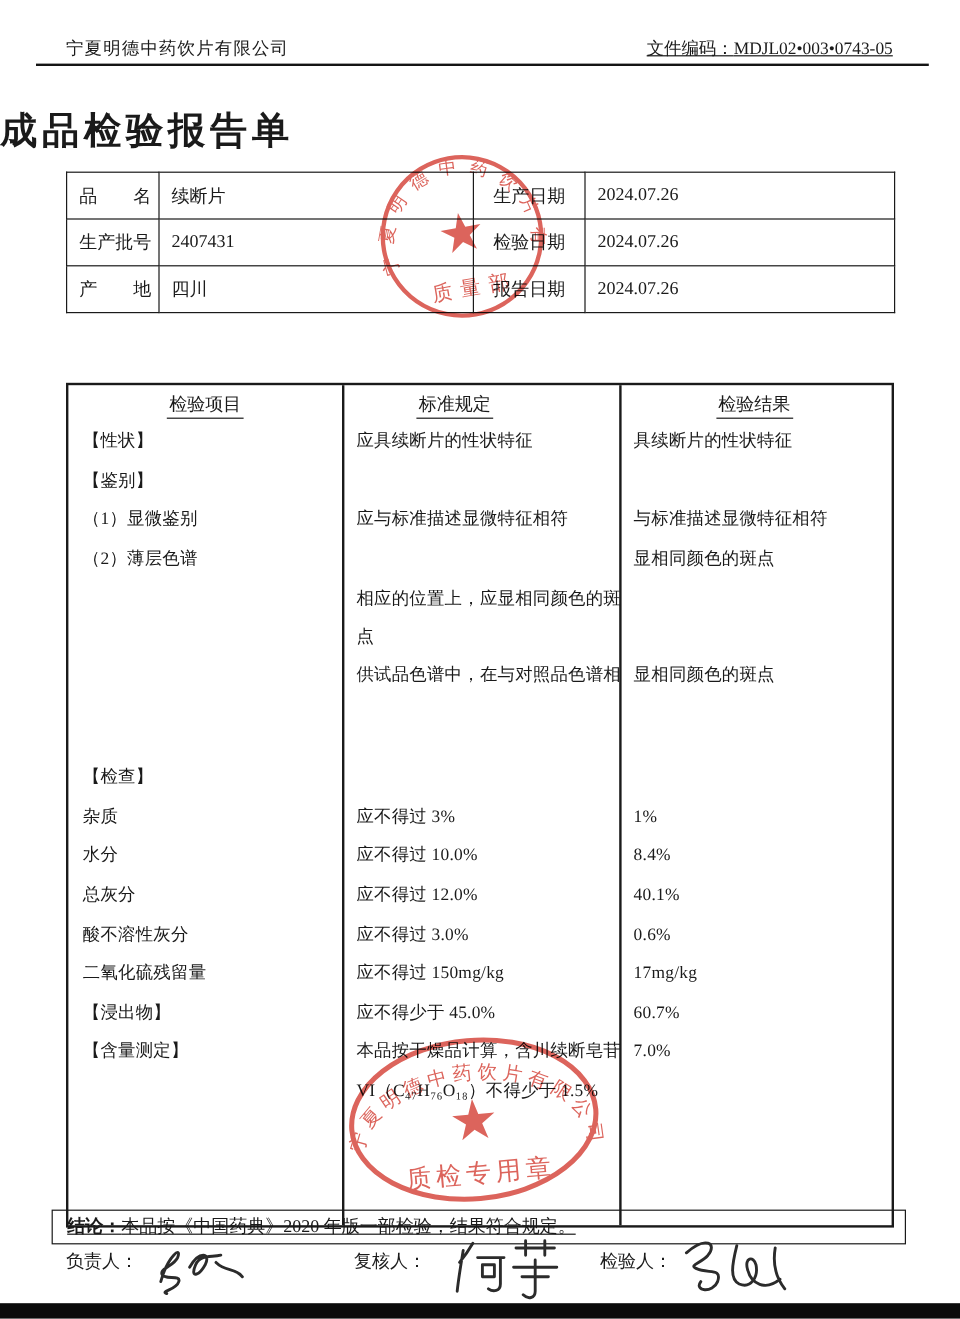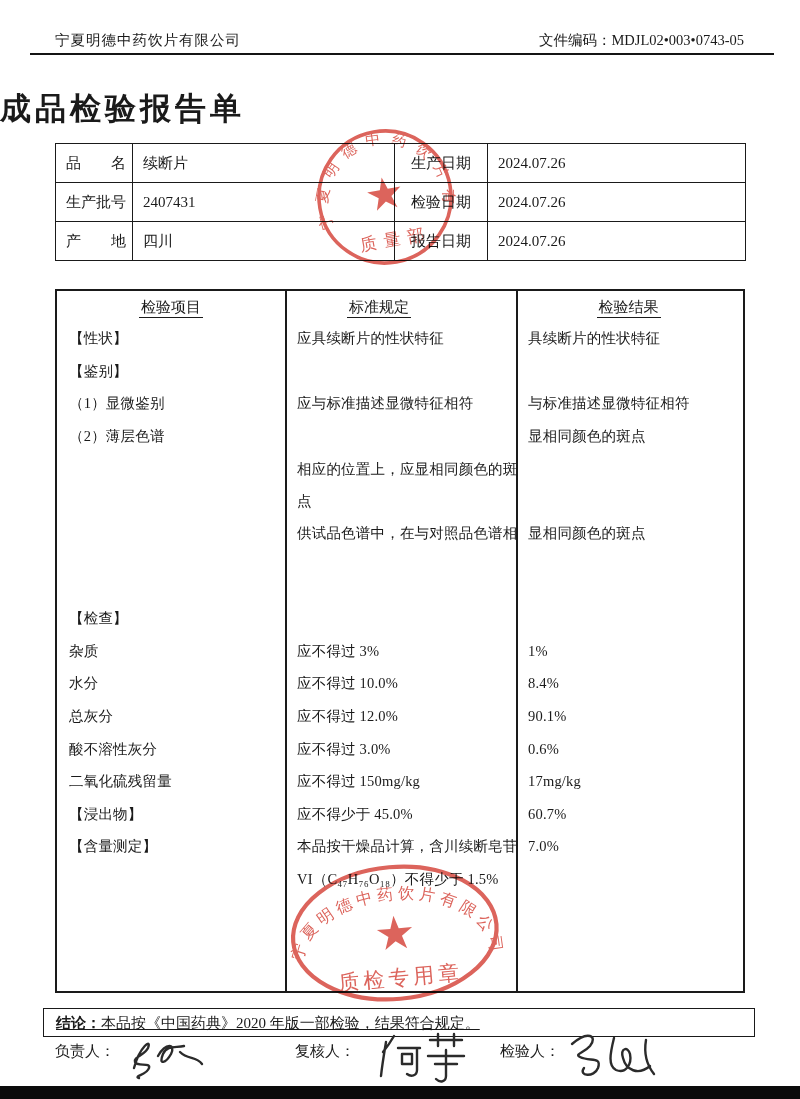--- a/index.html
+++ b/index.html
@@ -11,7 +11,7 @@
   .abs{position:absolute;}
   
   .hdr-company{top:31px;left:55px;font-size:14.5px;letter-spacing:1px;}
-  .hdr-code{top:31px;right:56px;font-size:14.5px;}
+  .hdr-code{top:31px;right:56px;font-size:14.5px;text-decoration:underline;}
   .hdr-rule{top:53px;left:30px;right:26px;height:2px;background:#141414;}
   
   .title{top:88px;left:0;width:800px;text-align:left;font-size:31px;font-weight:bold;letter-spacing:4px;}

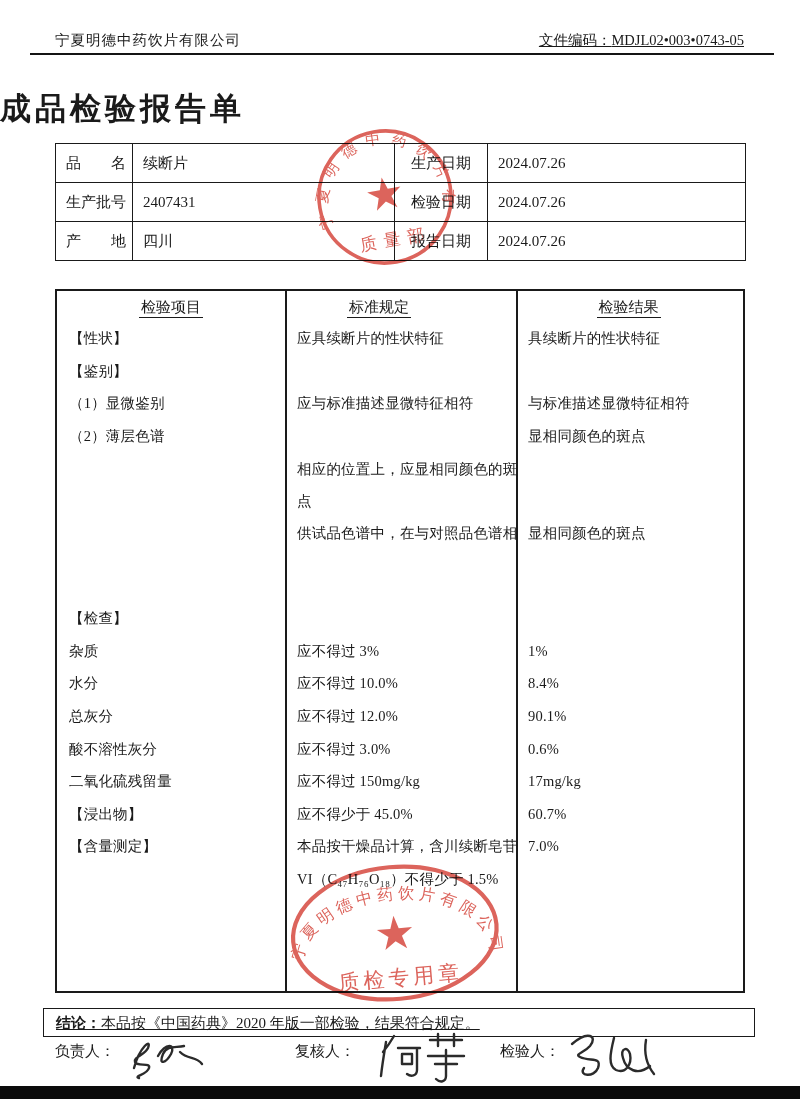--- a/index.html
+++ b/index.html
@@ -20,7 +20,7 @@
   .info-table td{border:1.5px solid #1a1a1a;height:38px;font-size:15px;vertical-align:middle;padding:0 0 0 10px;white-space:nowrap;}
   .info-table td.dl{text-align:center;padding:0;}
   
-  .mt{left:55px;top:289px;width:686px;height:700px;border:2px solid #1a1a1a;}
+  .mt{left:55px;top:319px;width:686px;height:700px;border:2px solid #1a1a1a;}
   .vd{position:absolute;top:0;bottom:0;width:2px;background:#1a1a1a;}
   .th{position:absolute;top:7px;text-align:center;font-size:15px;}
   .th span{border-bottom:1.2px solid #1a1a1a;padding:0 2px 2px;}

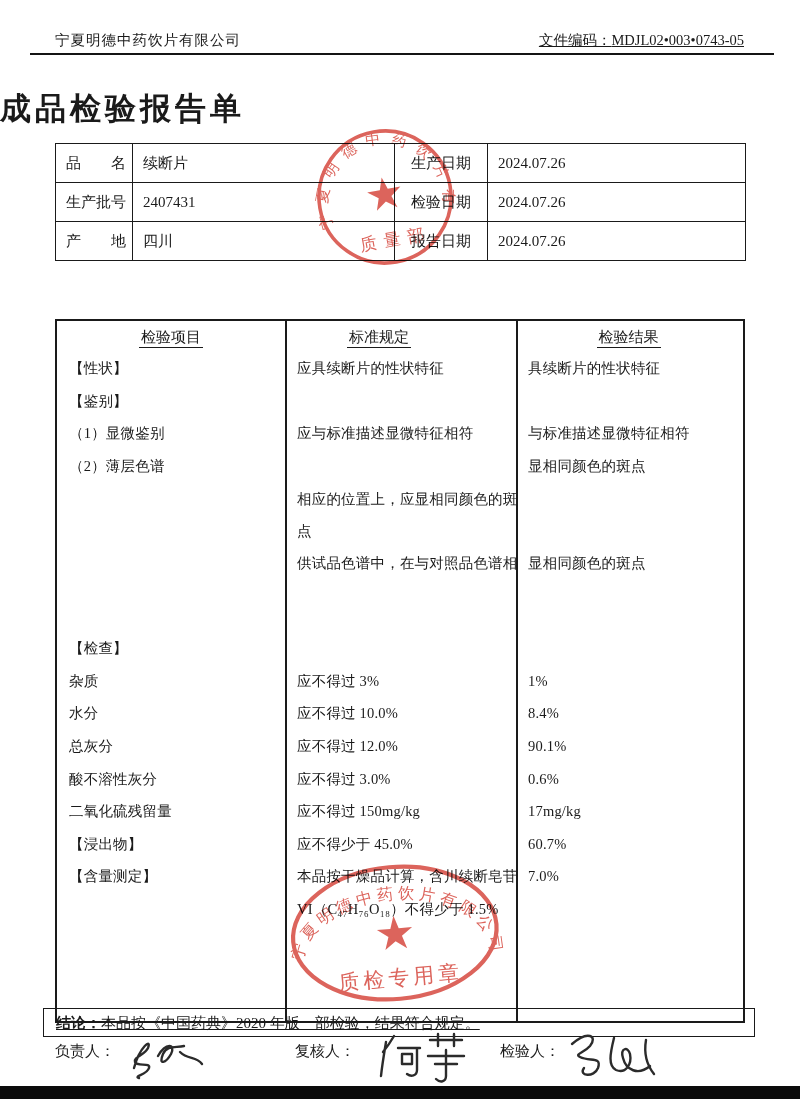--- a/index.html
+++ b/index.html
@@ -114,7 +114,7 @@
 
   <div class="cl" style="left:12px;top:415px">总灰分</div>
   <div class="cl" style="left:240px;top:415px">应不得过 12.0%</div>
-  <div class="cl" style="left:471px;top:415px">90.1%</div>
+  <div class="cl" style="left:471px;top:415px">40.1%</div>
 
   <div class="cl" style="left:12px;top:448px">酸不溶性灰分</div>
   <div class="cl" style="left:240px;top:448px">应不得过 3.0%</div>

